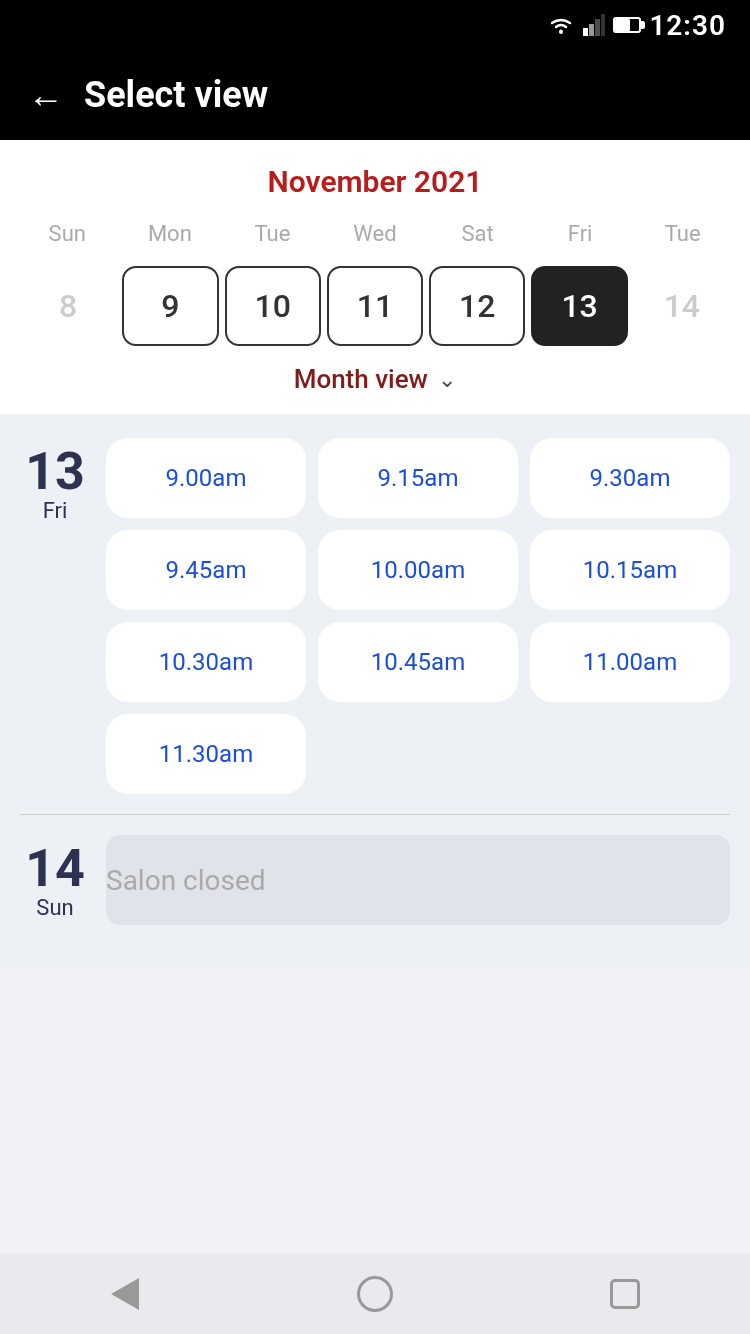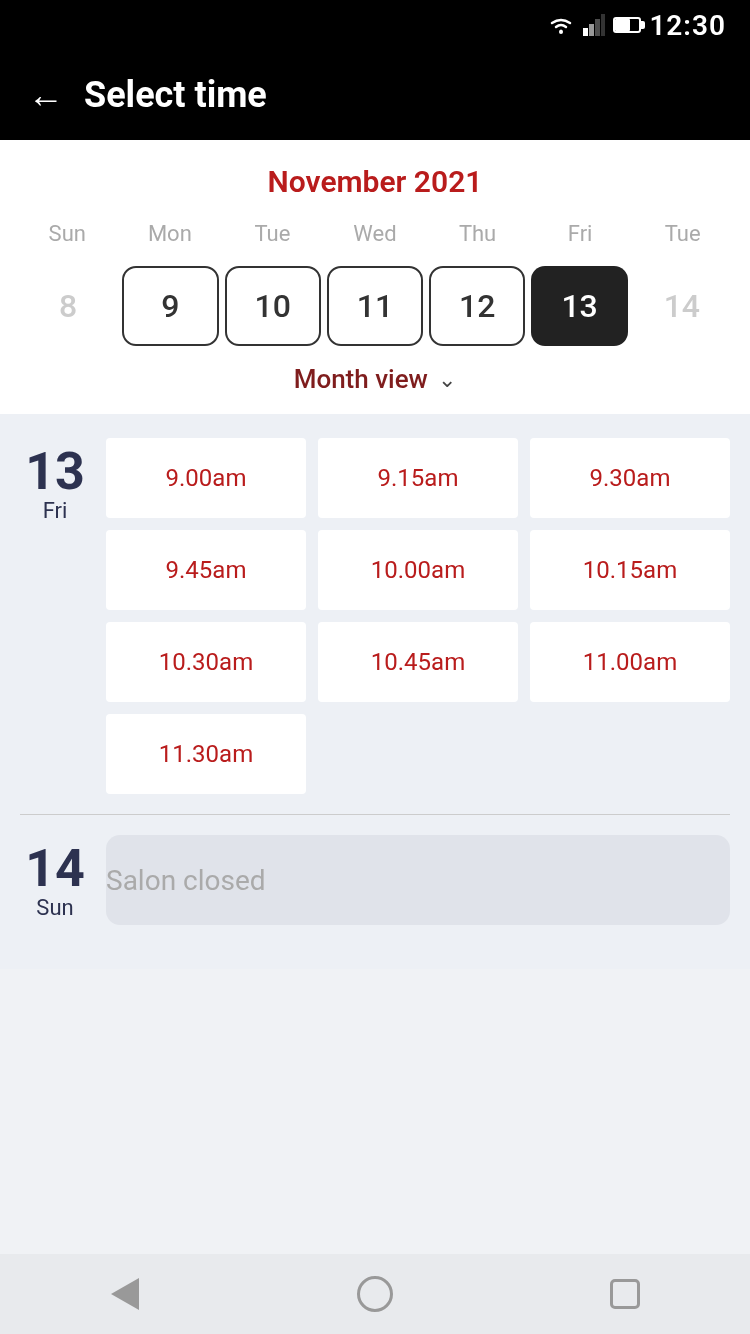--- a/index.html
+++ b/index.html
@@ -307,7 +307,7 @@
 
   <div class="header">
     <span class="back-arrow">←</span>
-    <span class="header-title">Select time</span>
+    <span class="header-title">Select view</span>
   </div>
 
   <div class="calendar-section">

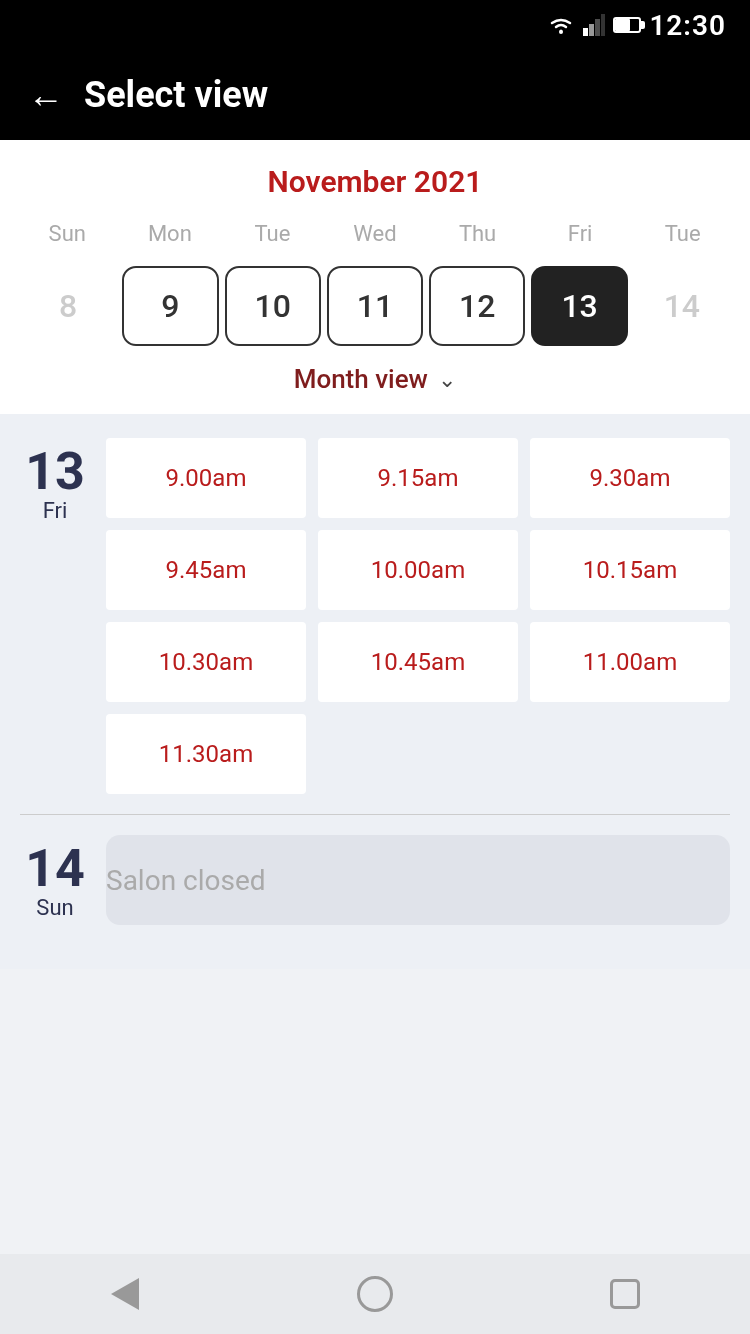--- a/index.html
+++ b/index.html
@@ -318,7 +318,7 @@
       <div class="weekday-cell">Mon</div>
       <div class="weekday-cell">Tue</div>
       <div class="weekday-cell">Wed</div>
-      <div class="weekday-cell">Thu</div>
+      <div class="weekday-cell">Sat</div>
       <div class="weekday-cell">Fri</div>
       <div class="weekday-cell">Tue</div>
     </div>

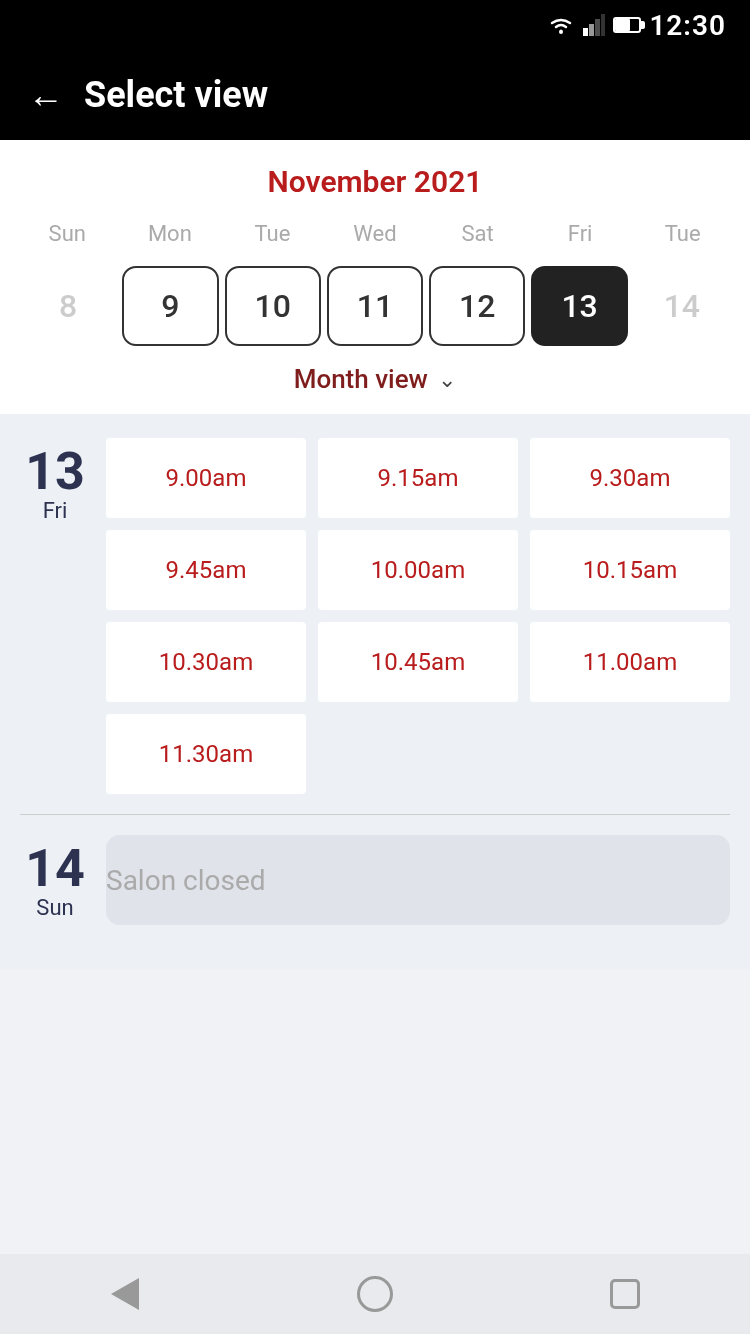--- a/index.html
+++ b/index.html
@@ -198,13 +198,13 @@
 
     .time-slot {
       background: #fff;
-      border-radius: 4px;
+      border-radius: 22px;
       height: 80px;
       display: flex;
       align-items: center;
       justify-content: center;
       font-size: 24px;
-      color: #b91c1c;
+      color: #1d4ed8;
       cursor: pointer;
       font-weight: 400;
     }

